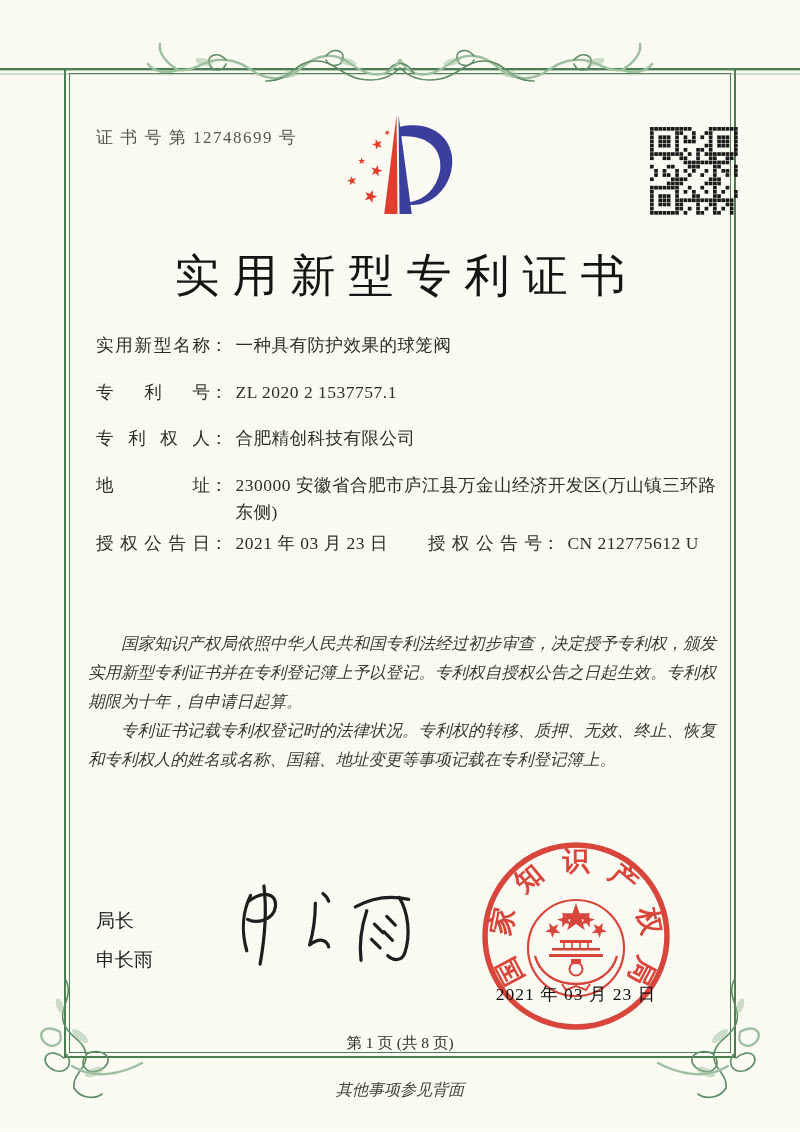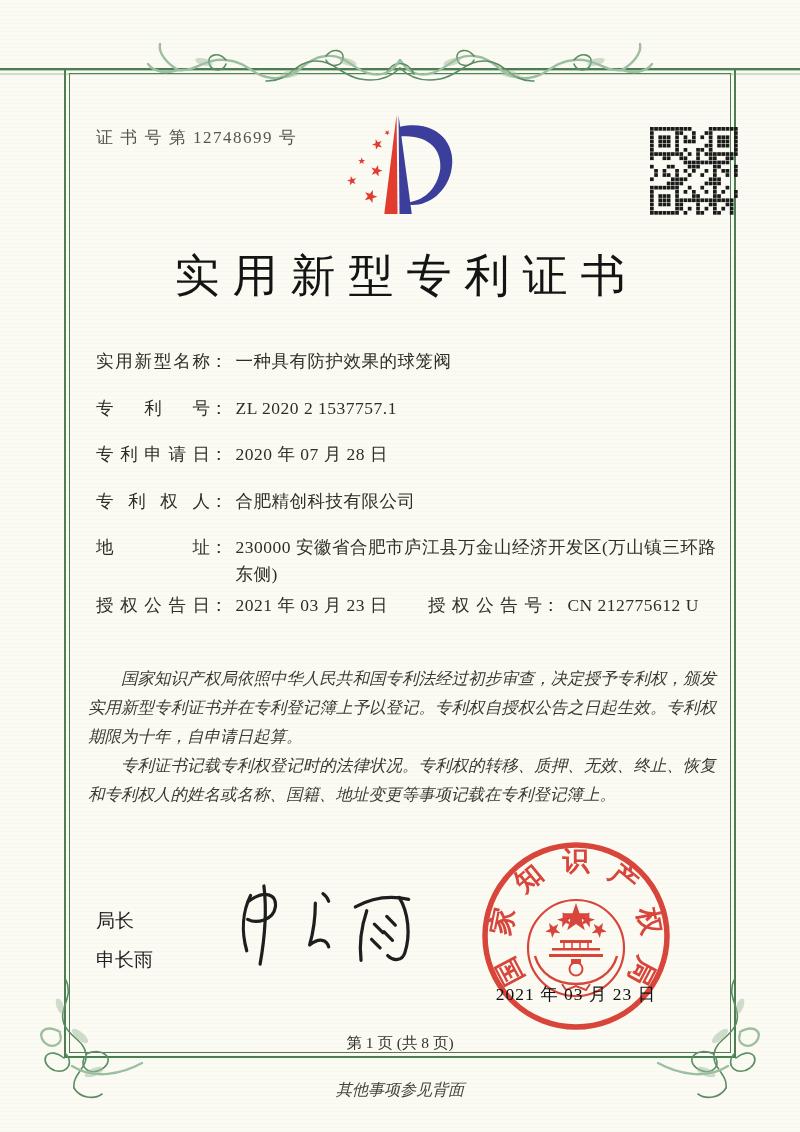--- a/index.html
+++ b/index.html
@@ -41,7 +41,7 @@
   .title{position:absolute;left:0;right:0;top:246px;text-align:center;font-size:45px;
     letter-spacing:13px;padding-left:13px;color:#141414;font-weight:500;z-index:4;}
 
-  .fields{position:absolute;left:96px;top:348px;width:624px;font-size:17.5px;
+  .fields{position:absolute;left:96px;top:332px;width:624px;font-size:17.5px;
     color:#2e2e26;z-index:4;}
   .frow{margin-bottom:20.5px;line-height:26px;white-space:nowrap;}
   .flabel{display:inline-block;width:114px;text-align:justify;text-align-last:justify;

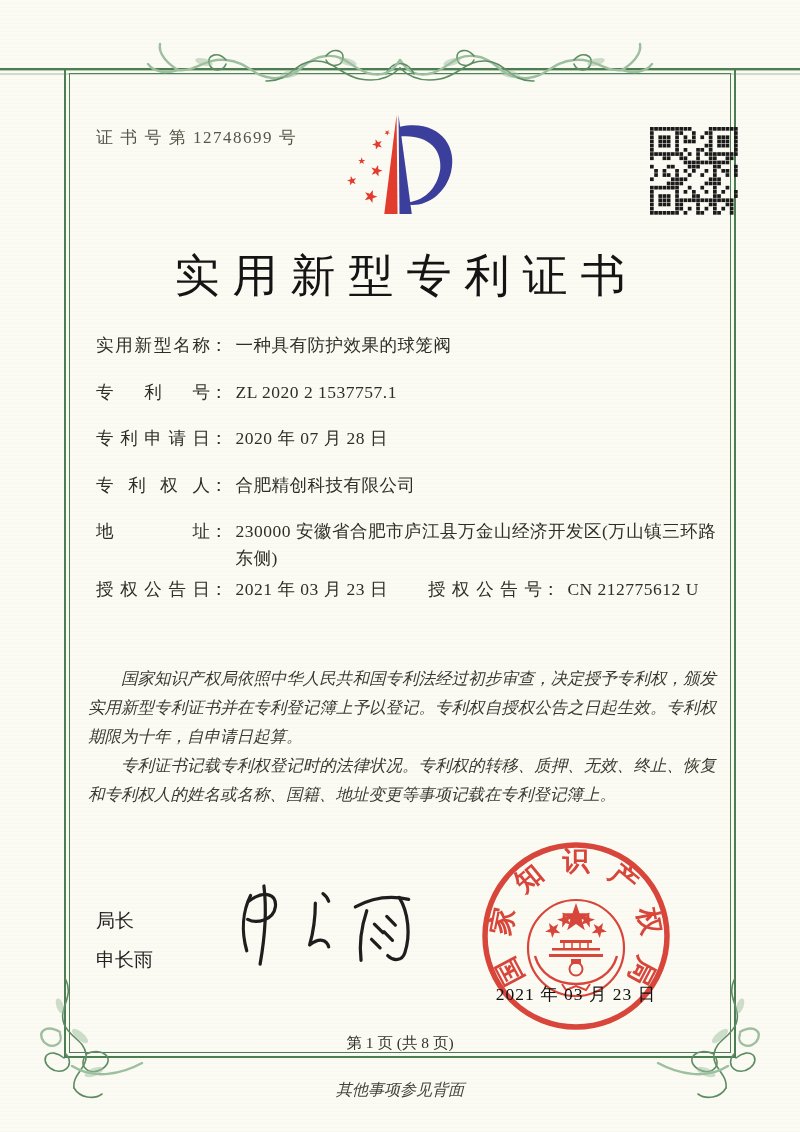--- a/index.html
+++ b/index.html
@@ -404,9 +404,6 @@
       <span class="flabel">专利号</span><span class="fcolon">：</span><span class="fvalue">ZL 2020 2 1537757.1</span>
     </div>
     <div class="frow">
-      <span class="flabel">专利申请日</span><span class="fcolon">：</span><span class="fvalue">2020 年 07 月 28 日</span>
-    </div>
-    <div class="frow">
       <span class="flabel">专利权人</span><span class="fcolon">：</span><span class="fvalue">合肥精创科技有限公司</span>
     </div>
     <div class="frow addr-row">

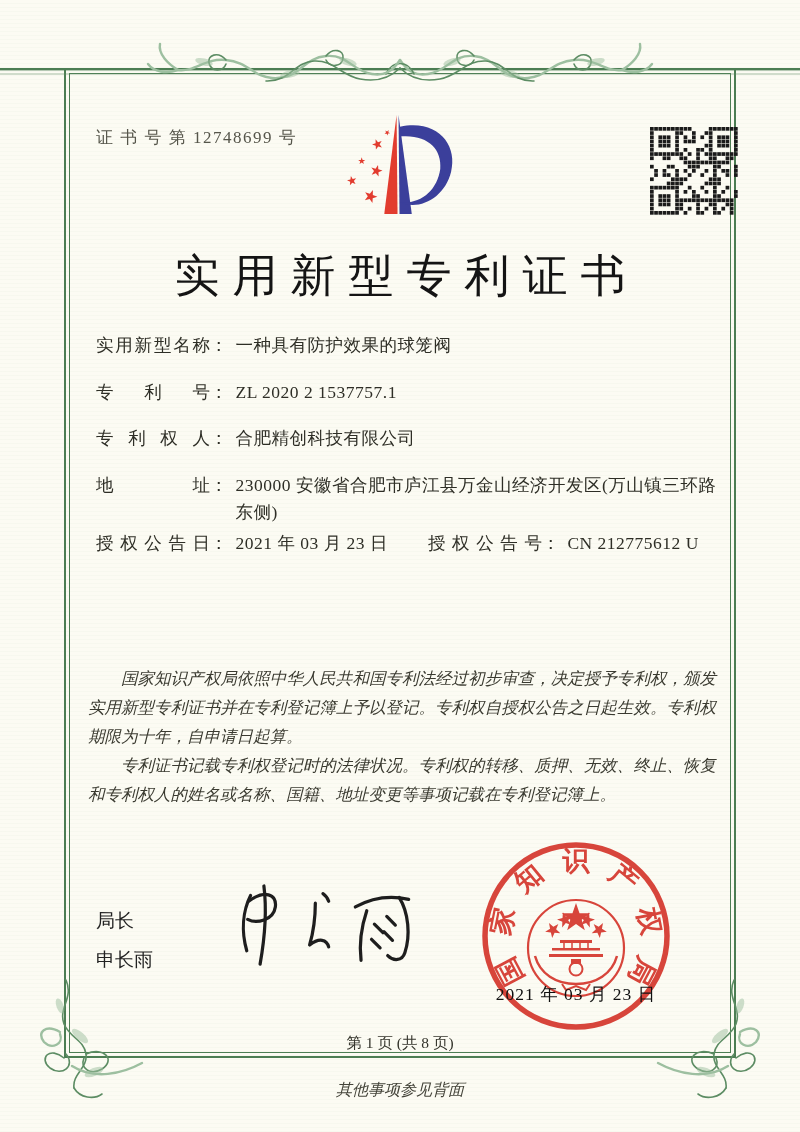--- a/index.html
+++ b/index.html
@@ -53,7 +53,7 @@
     line-height:27px;}
   .grant-group{display:inline-block;margin-left:40px;}
 
-  .body-text{position:absolute;left:88px;top:664px;width:628px;font-size:16.5px;
+  .body-text{position:absolute;left:88px;top:629px;width:628px;font-size:16.5px;
     line-height:29px;font-style:italic;color:#3a3a30;text-align:justify;z-index:4;}
   .body-text p{margin:0;text-indent:2em;}
 

